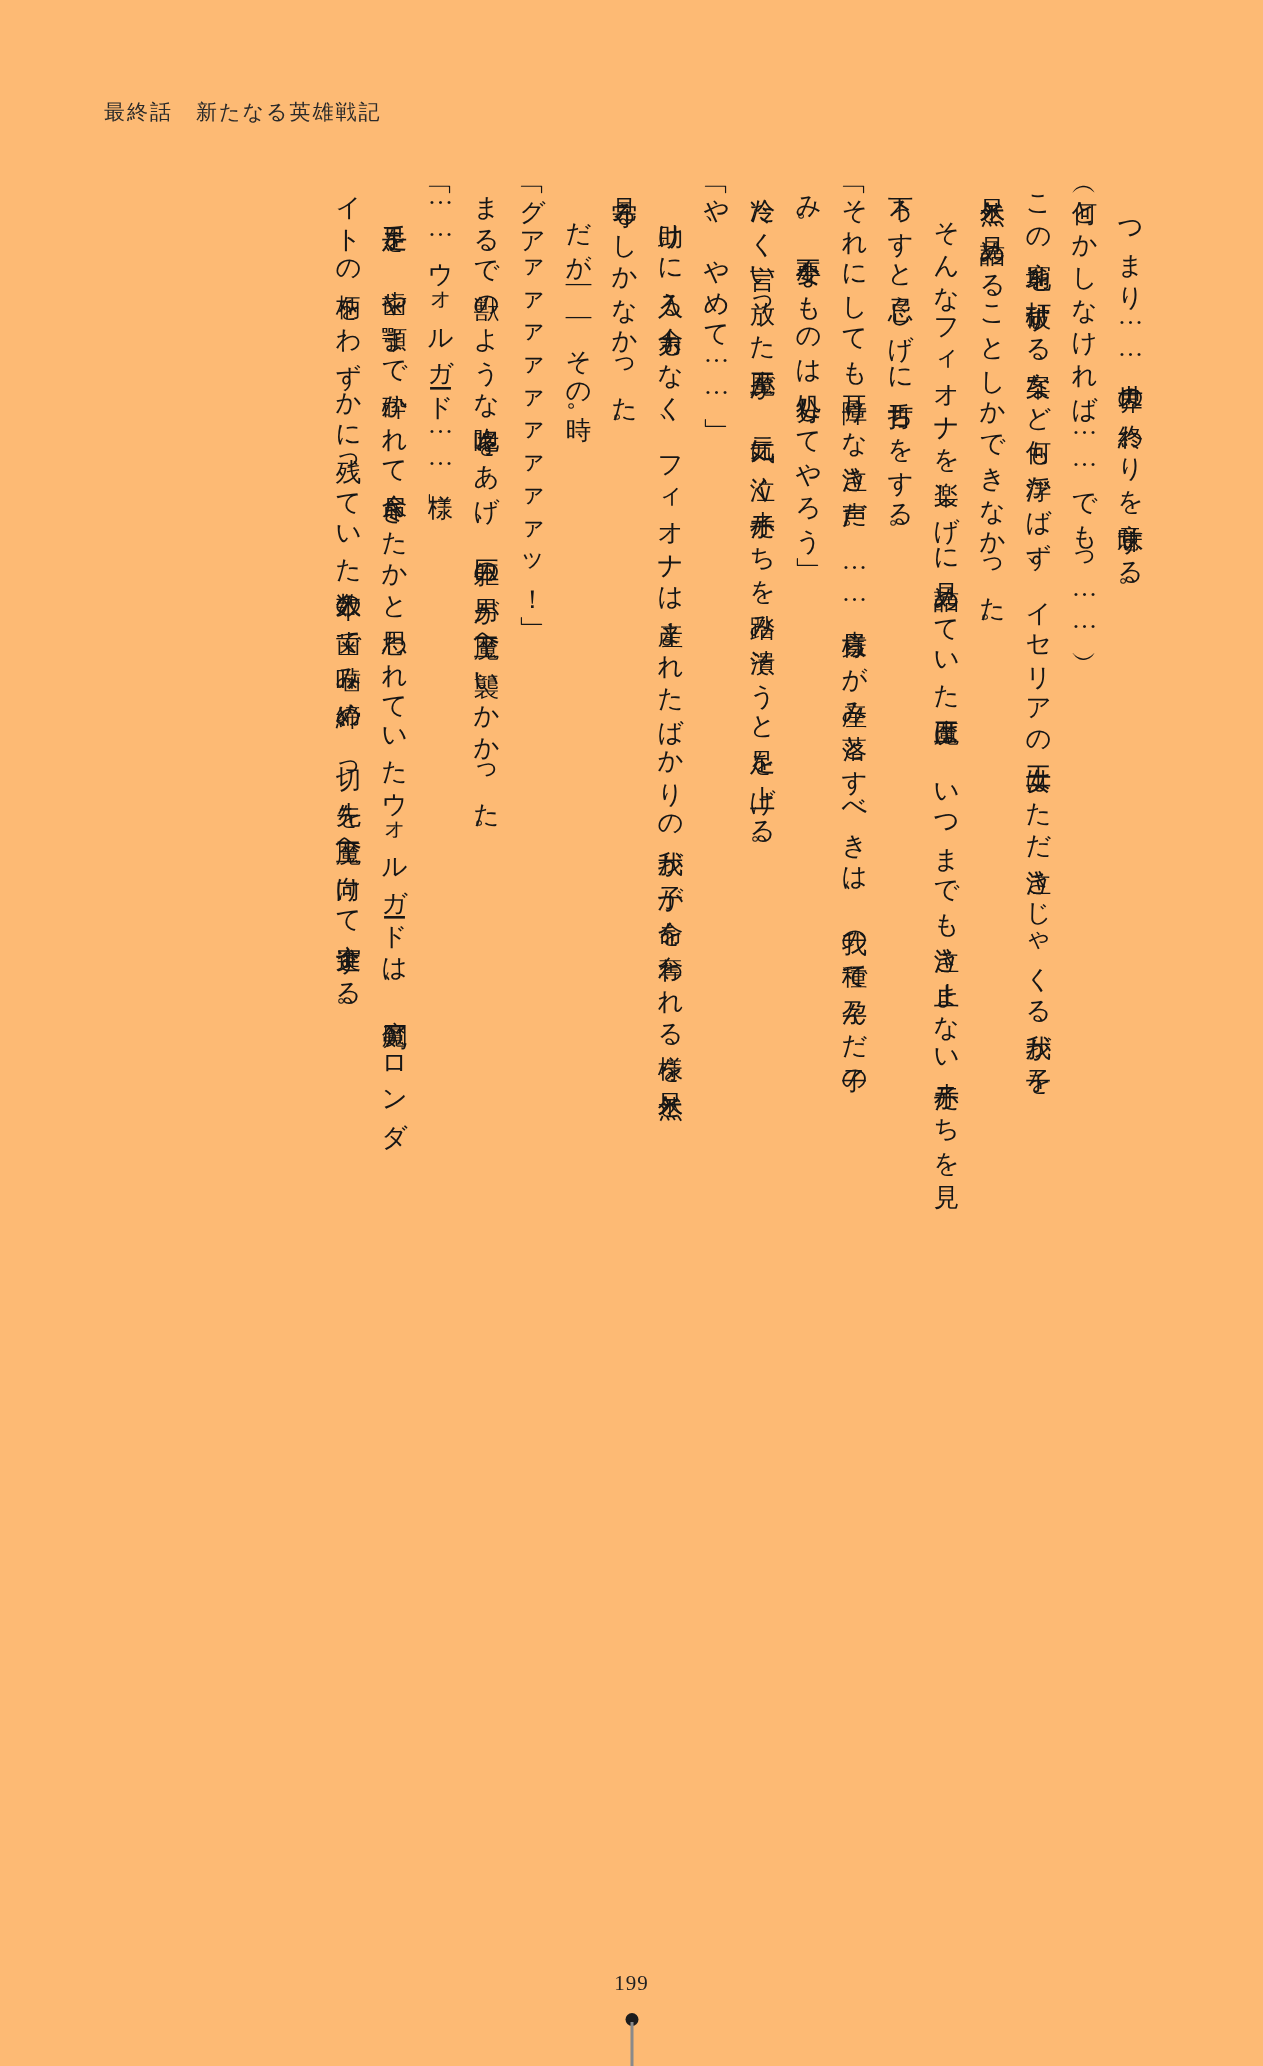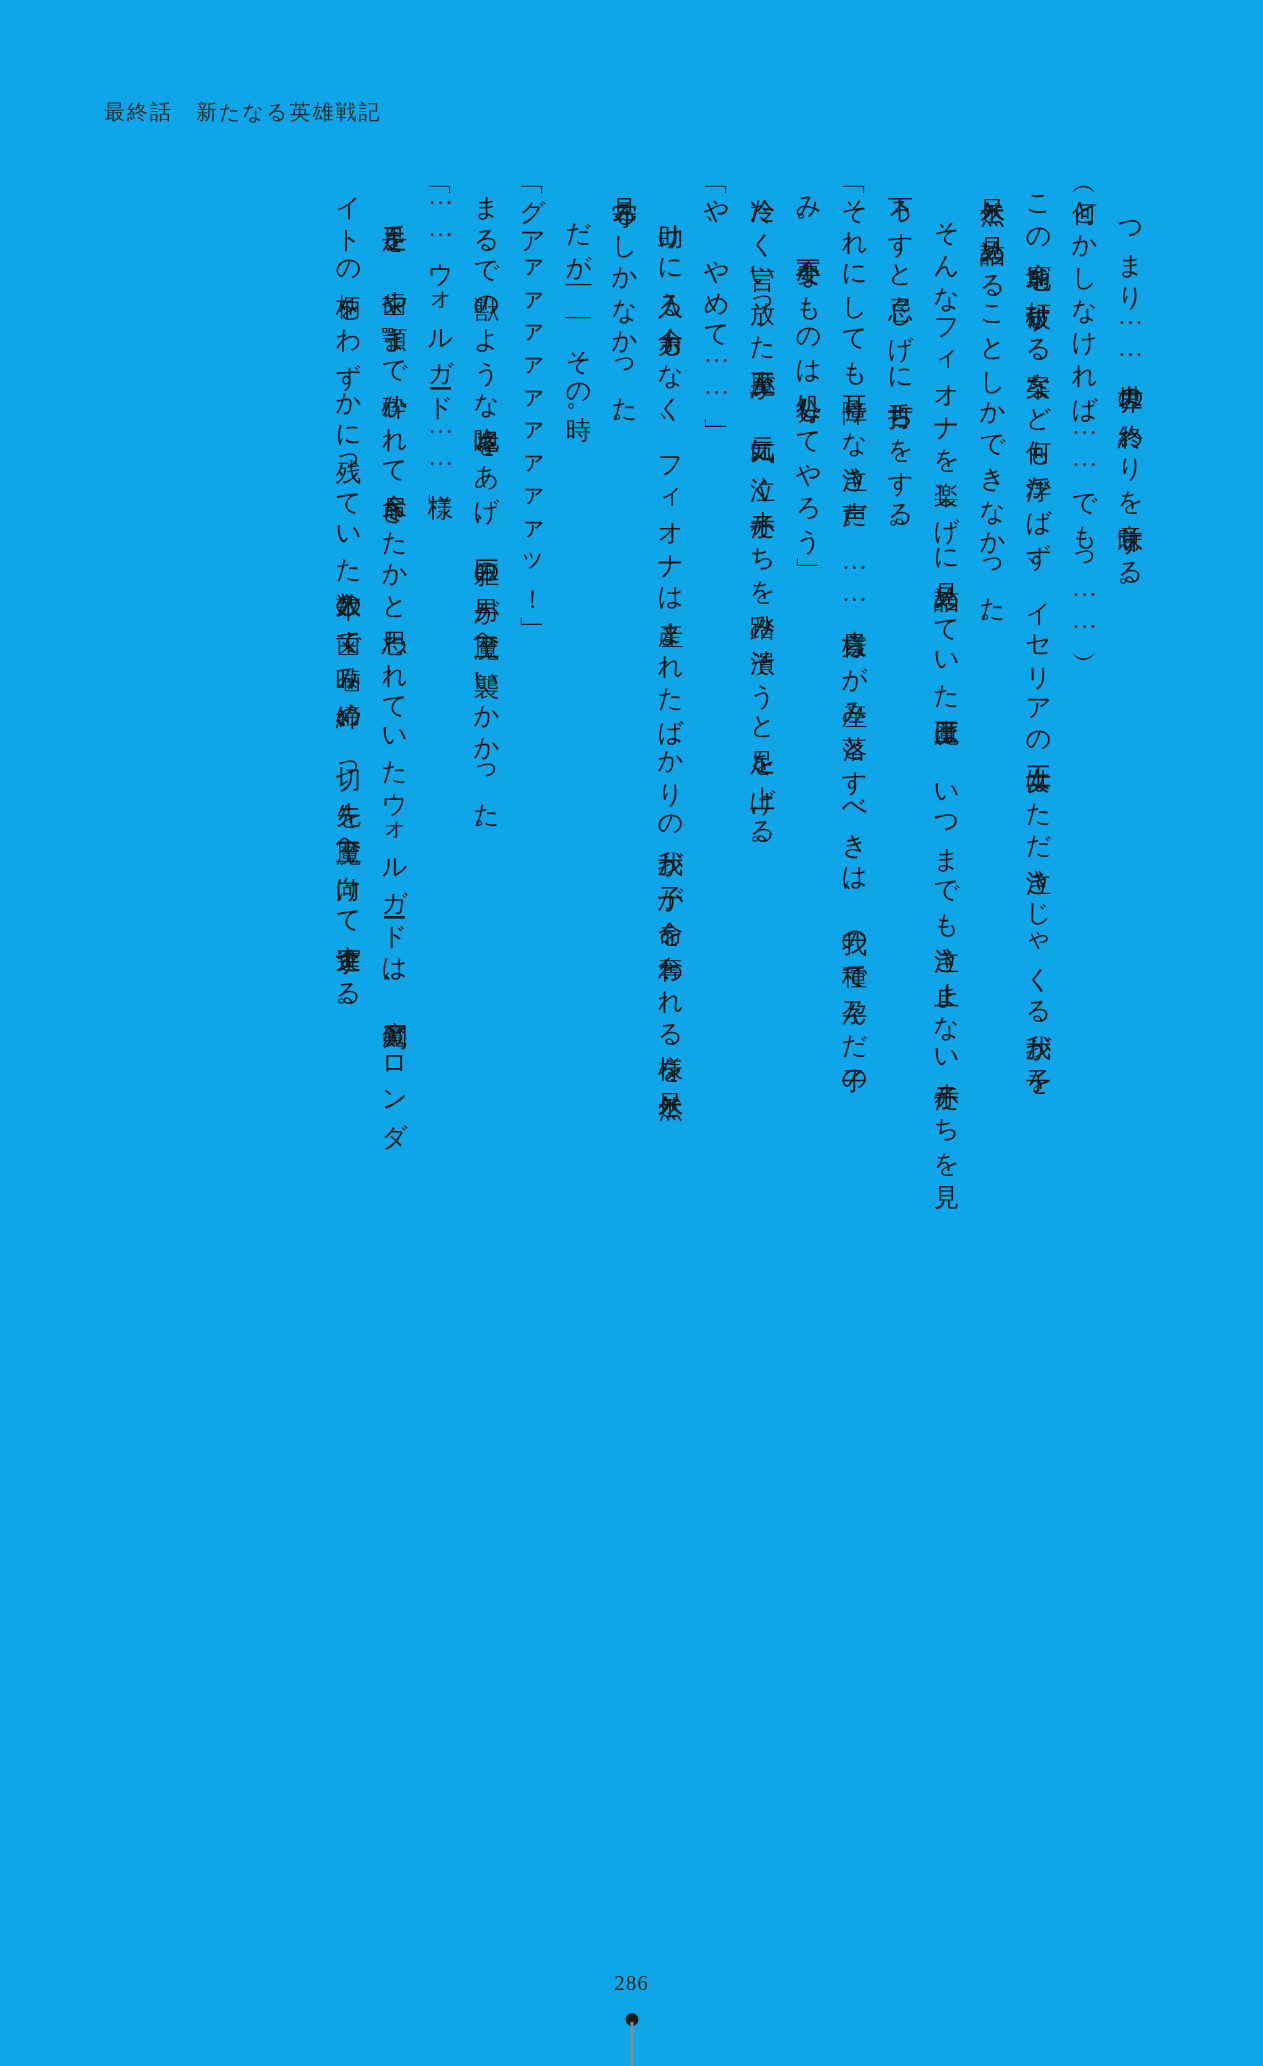--- a/index.html
+++ b/index.html
@@ -19,7 +19,7 @@
   .page {
     position: absolute;
     inset: 0;
-    background: #0ea5e9;
+    background: #fdba74;
   }
 
   

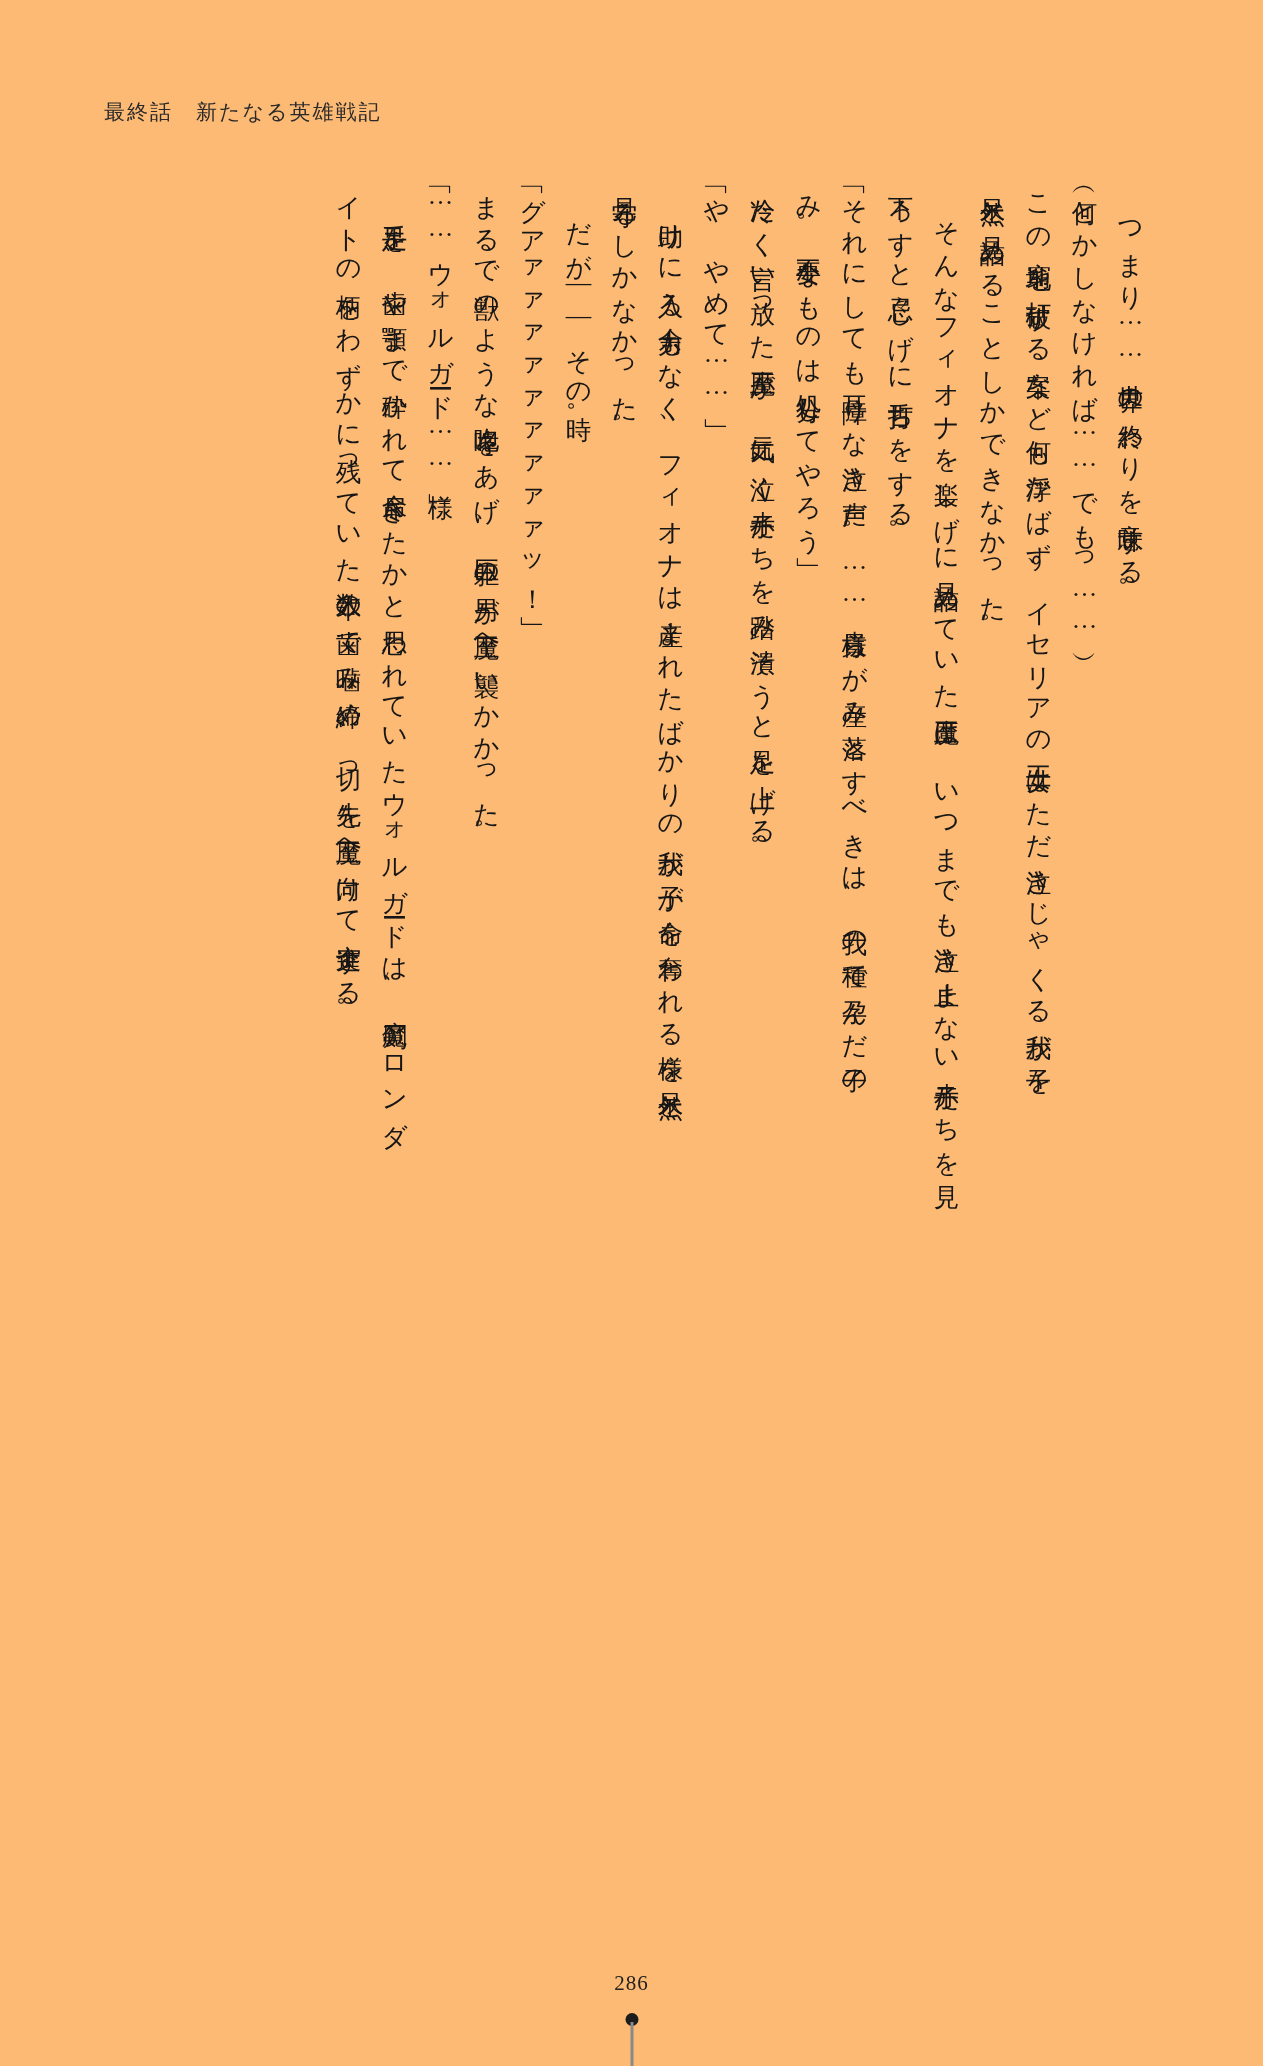--- a/index.html
+++ b/index.html
@@ -127,7 +127,7 @@
       <div class="col">イトの柄をわずかに残っていた数本の歯で噛み締め、切っ先を魔王へ向けて突進する。</div>
     </div>
 
-  <div class="page-number">286</div>
+  <div class="page-number">199</div>
 
   <div class="bind-dot"></div>
   <div class="bind-mark"></div>

